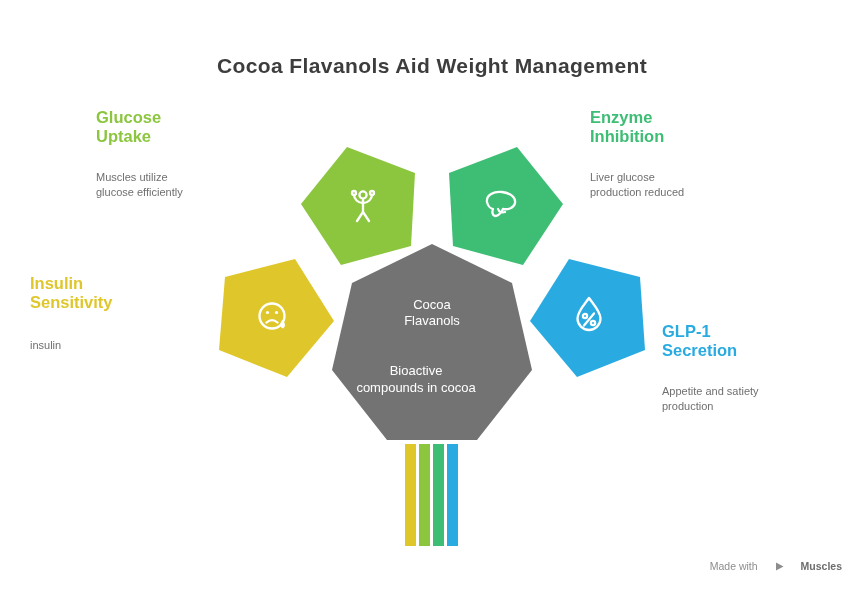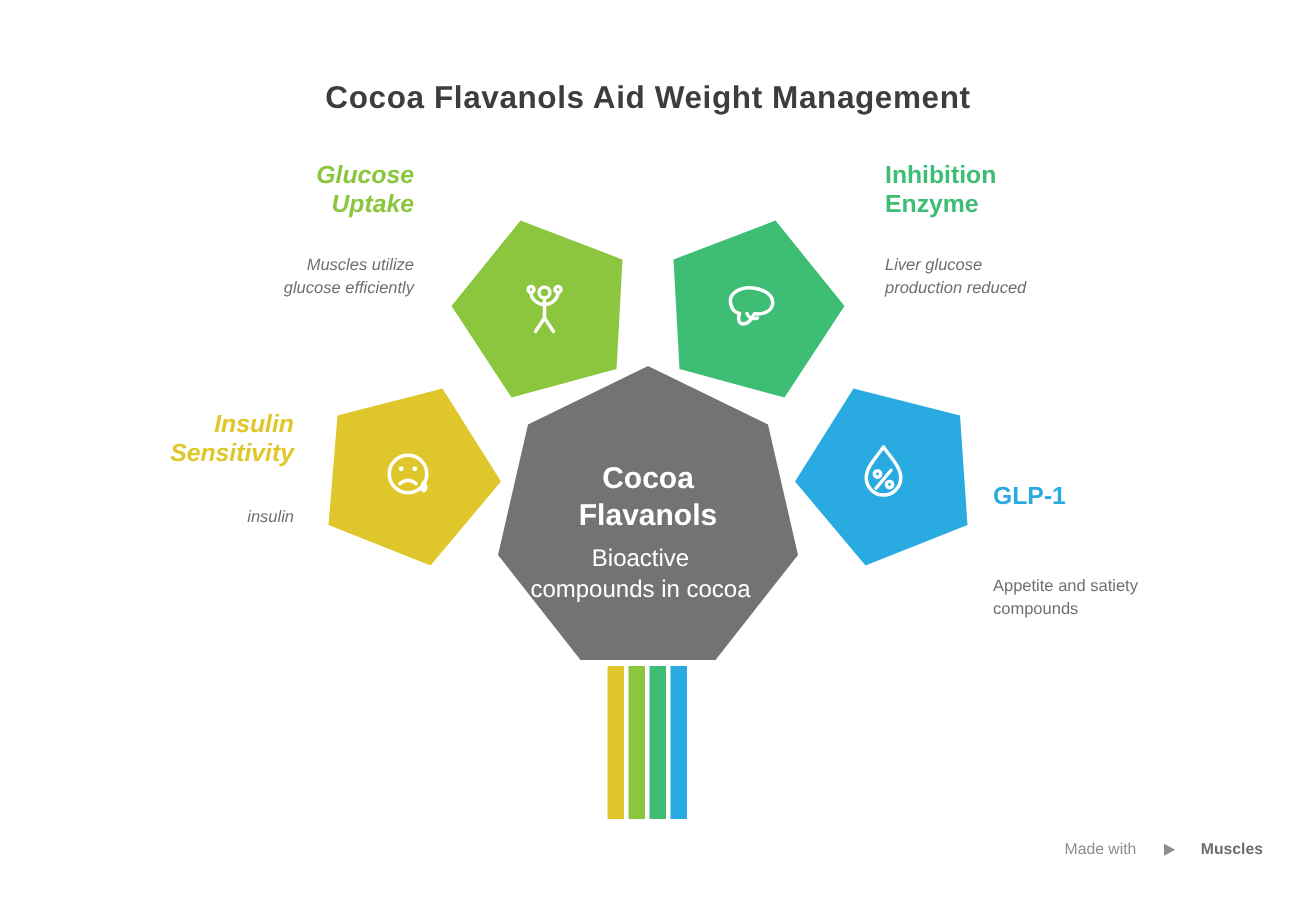--- a/index.html
+++ b/index.html
@@ -14,7 +14,7 @@
   .shapes{position:absolute;top:0;left:0;}
   .label{position:absolute;font-weight:700;font-size:16.5px;line-height:1.18;}
   .desc{position:absolute;font-size:11px;line-height:1.34;color:#6f6f6f;}
-  .align-r{text-align:right;font-style:italic;}
+  .align-r{}
   .center-title{
     position:absolute;left:357px;top:307px;width:150px;text-align:center;
     color:#fff;font-size:20px;font-weight:700;line-height:1.25;

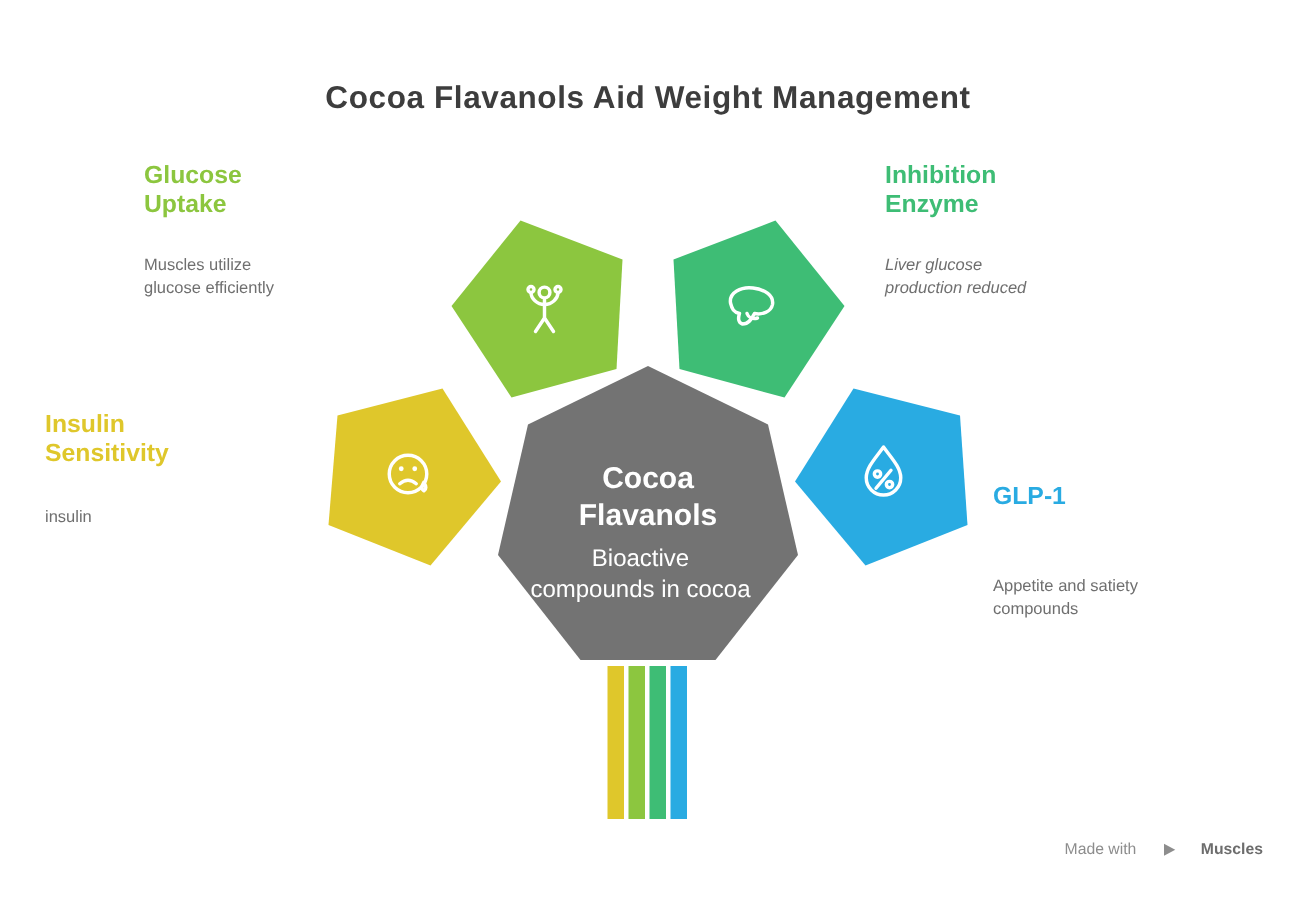--- a/index.html
+++ b/index.html
@@ -102,8 +102,8 @@
   </div>
 
   <div class="label" style="left: 590px; top: 108px; width: 200px; color: rgb(62, 189, 117);">
+    <div>Enzyme</div>
     <div>Inhibition</div>
-    <div>Enzyme</div>
   </div>
   <div class="desc" style="left:590px;top:170px;width:200px;font-style:italic;">
     <div>Liver glucose</div>

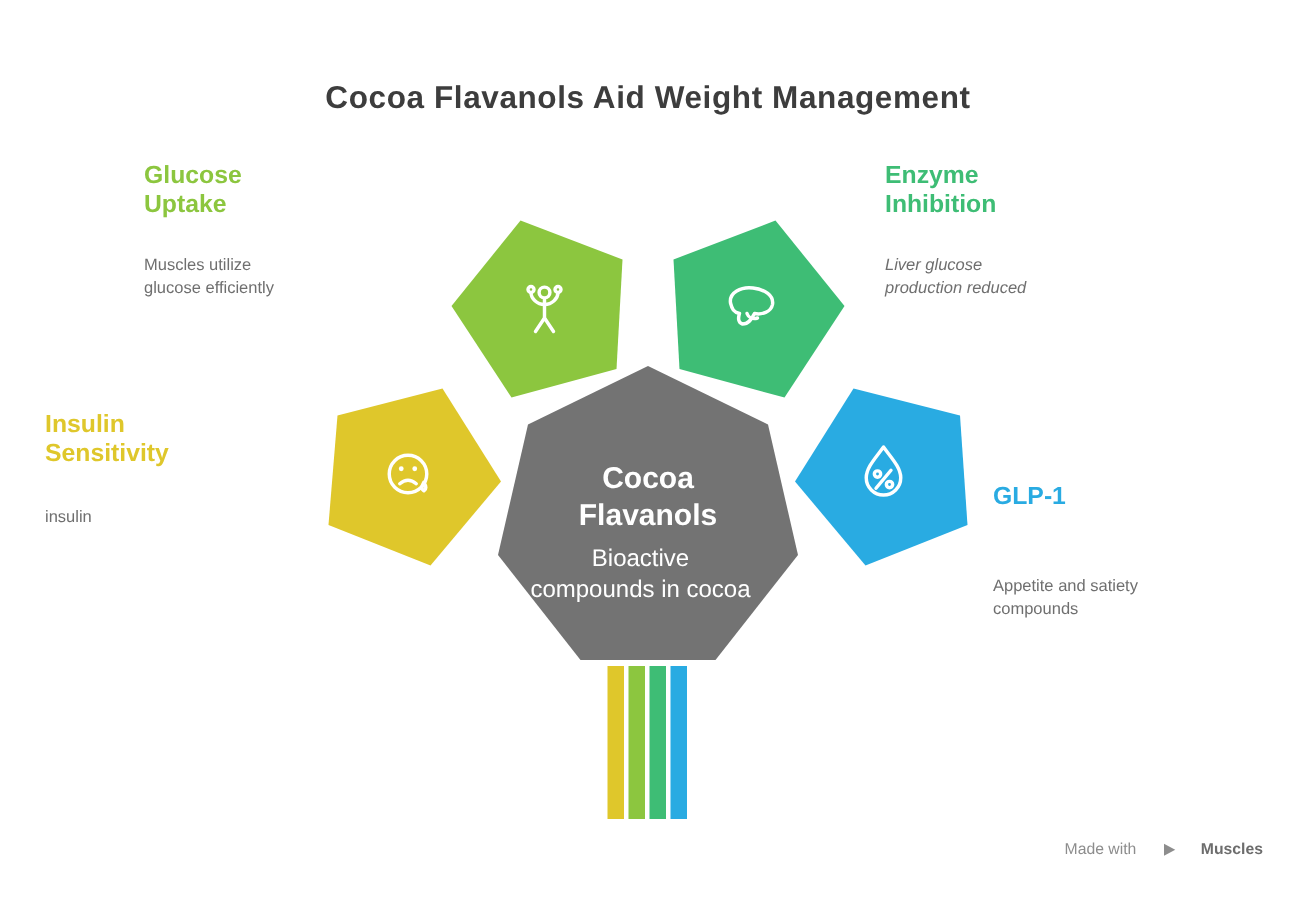--- a/index.html
+++ b/index.html
@@ -105,7 +105,7 @@
     <div>Enzyme</div>
     <div>Inhibition</div>
   </div>
-  <div class="desc" style="left:590px;top:170px;width:200px;font-style:italic;">
+  <div class="desc" style="left:590px;top:170px;width:200px;">
     <div>Liver glucose</div>
     <div>production reduced</div>
   </div>

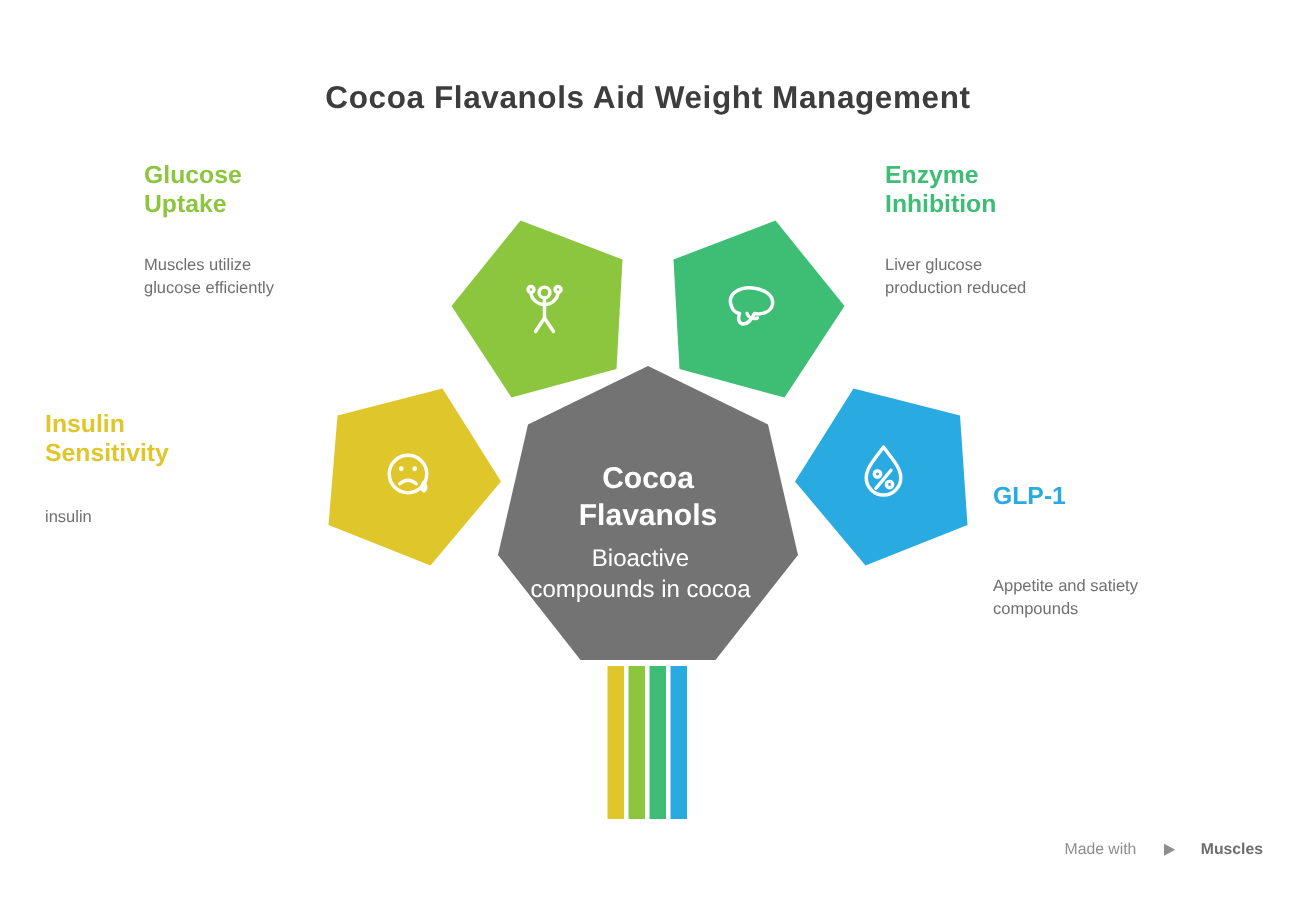--- a/index.html
+++ b/index.html
@@ -16,8 +16,8 @@
   .desc{position:absolute;font-size:11px;line-height:1.34;color:#6f6f6f;}
   .align-r{}
   .center-title{
-    position:absolute;left:357px;top:307px;width:150px;text-align:center;
-    color:#fff;font-size:20px;font-weight:700;line-height:1.25;
+    position:absolute;left:357px;top:297px;width:150px;text-align:center;
+    color:#fff;font-size:13px;font-weight:400;line-height:1.25;
   }
   .center-sub{
     position:absolute;left:342px;top:362px;width:170px;text-align:center;

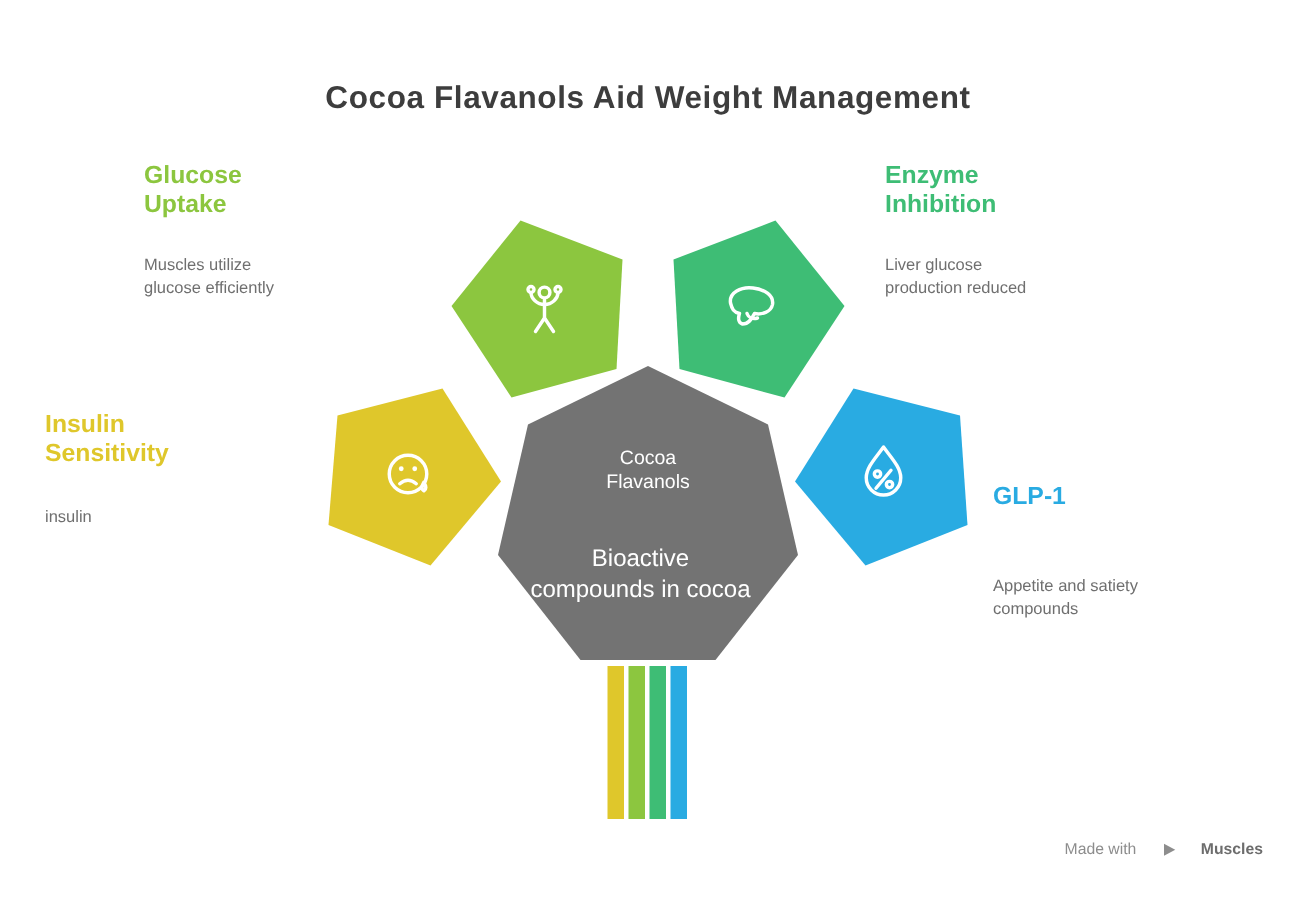--- a/index.html
+++ b/index.html
@@ -120,6 +120,7 @@
 
   <div class="label" style="left: 662px; top: 276px; width: 180px; color: rgb(41, 171, 226); margin-top: 46px;">
     <div>GLP-1</div>
+    <div>Secretion</div>
   </div>
   <div class="desc" style="left:662px;top:340px;width:180px;margin-top:44px;">
     <div>Appetite and satiety</div>

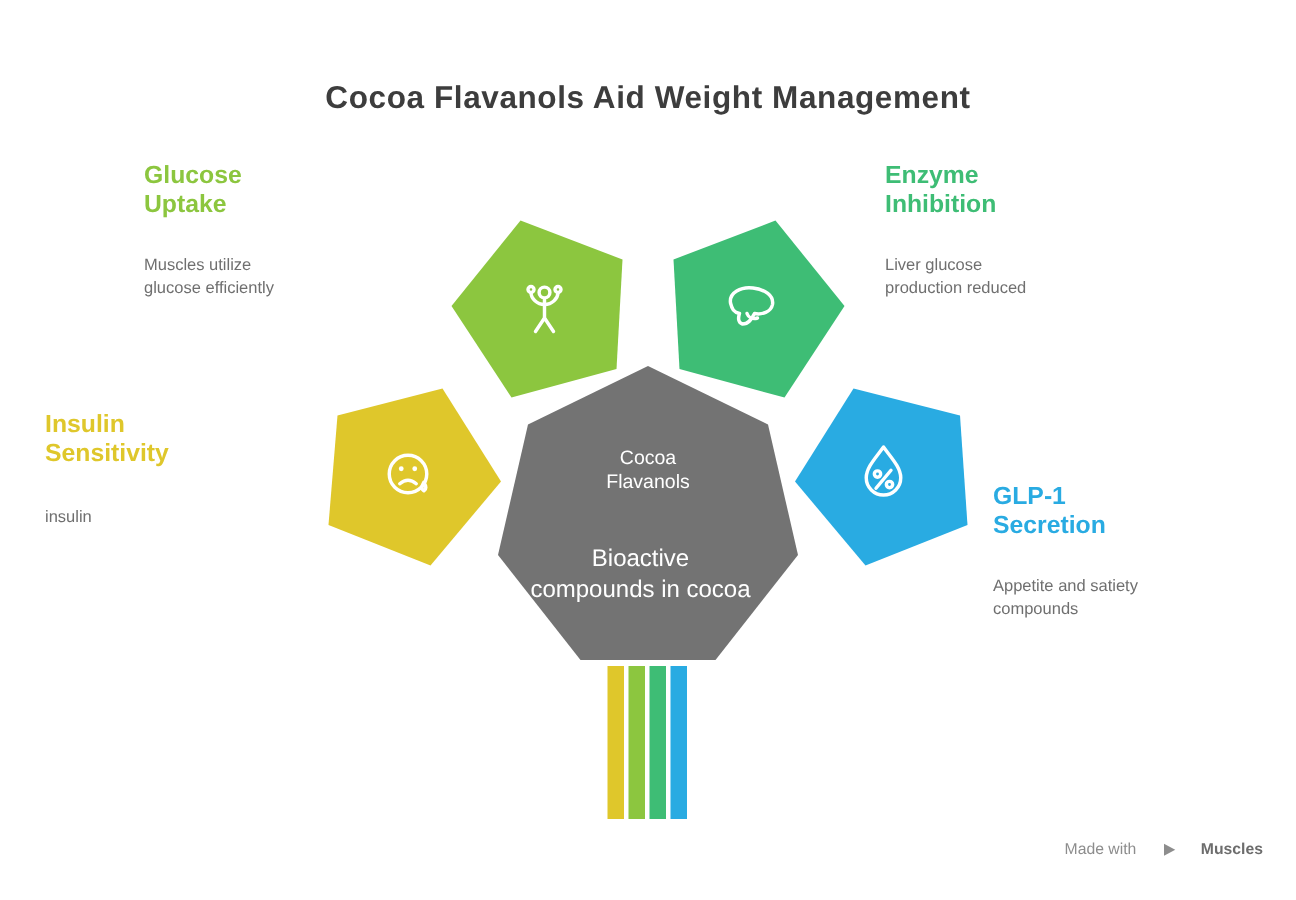--- a/index.html
+++ b/index.html
@@ -20,8 +20,8 @@
     color:#fff;font-size:13px;font-weight:400;line-height:1.25;
   }
   .center-sub{
-    position:absolute;left:342px;top:362px;width:170px;text-align:center;
-    color:#fff;font-size:16px;line-height:1.32;
+    position:absolute;left:331px;top:362px;width:170px;text-align:center;
+    color:#fff;font-size:13px;line-height:1.32;
   }
   .watermark{
     position:absolute;right:22px;bottom:16px;display:flex;align-items:center;gap:16px;

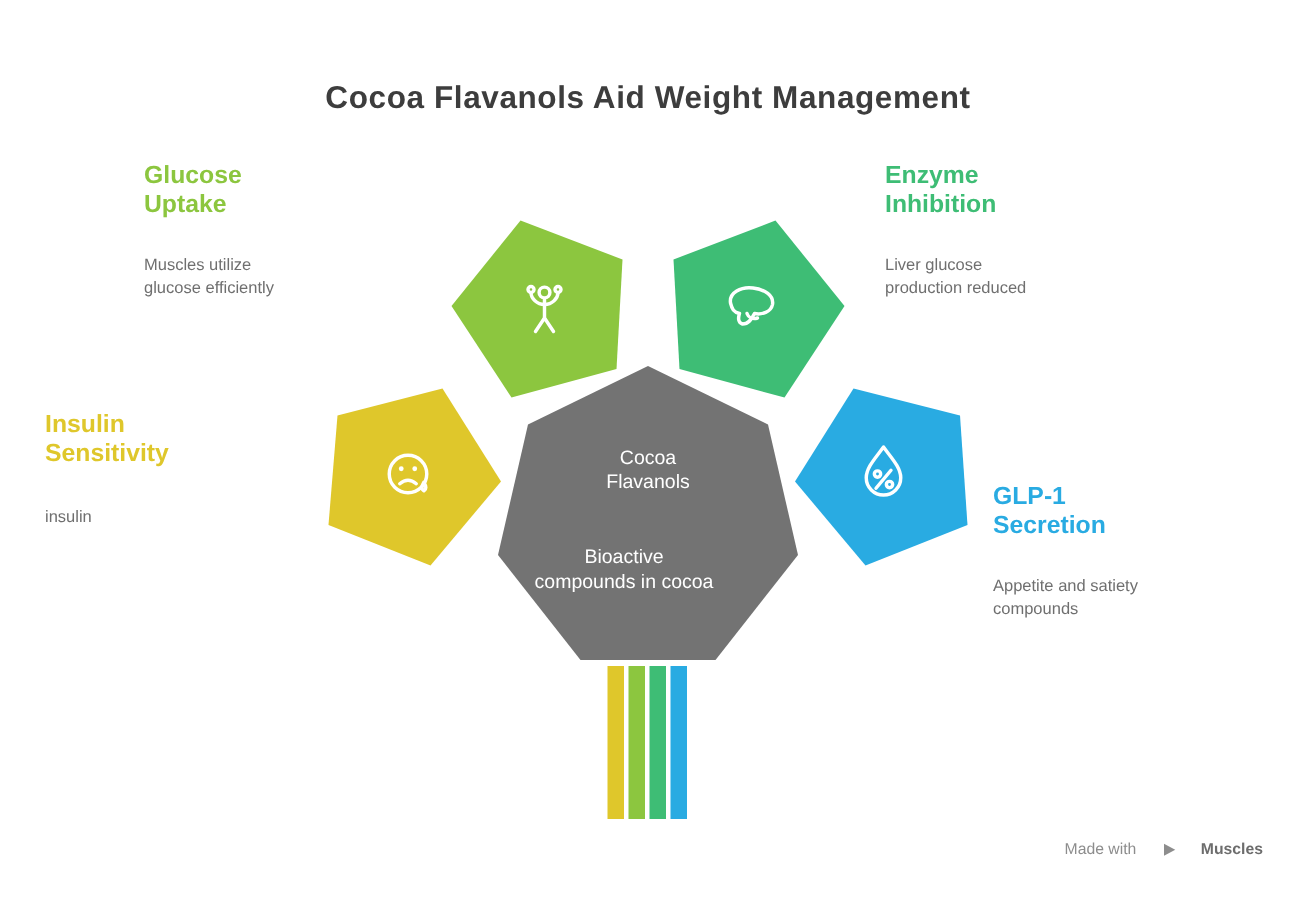--- a/index.html
+++ b/index.html
@@ -124,7 +124,7 @@
   </div>
   <div class="desc" style="left:662px;top:340px;width:180px;margin-top:44px;">
     <div>Appetite and satiety</div>
-    <div>compounds</div>
+    <div>production</div>
   </div>
 
   <div class="watermark">

